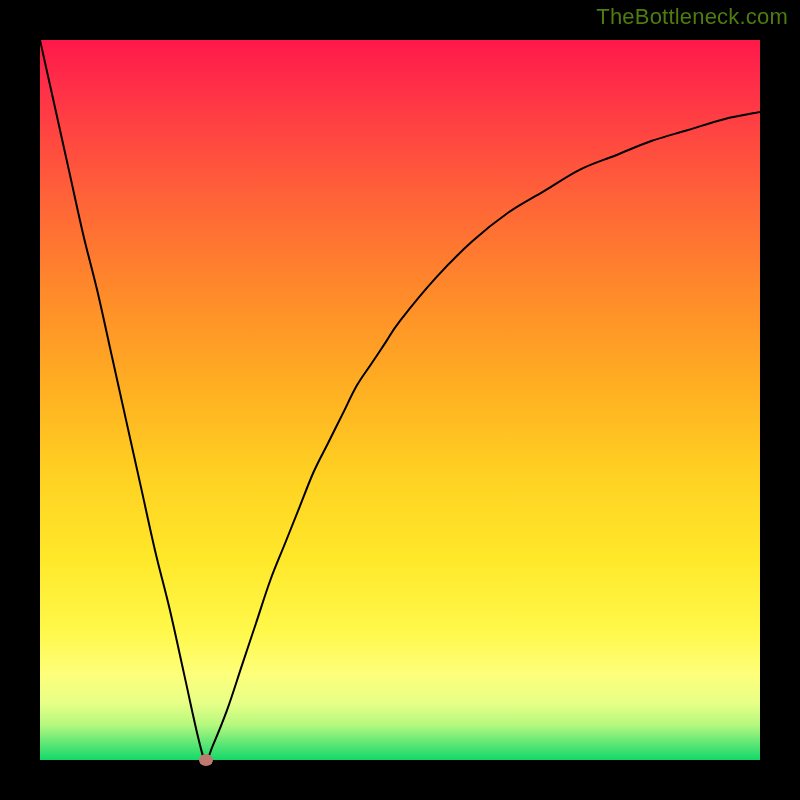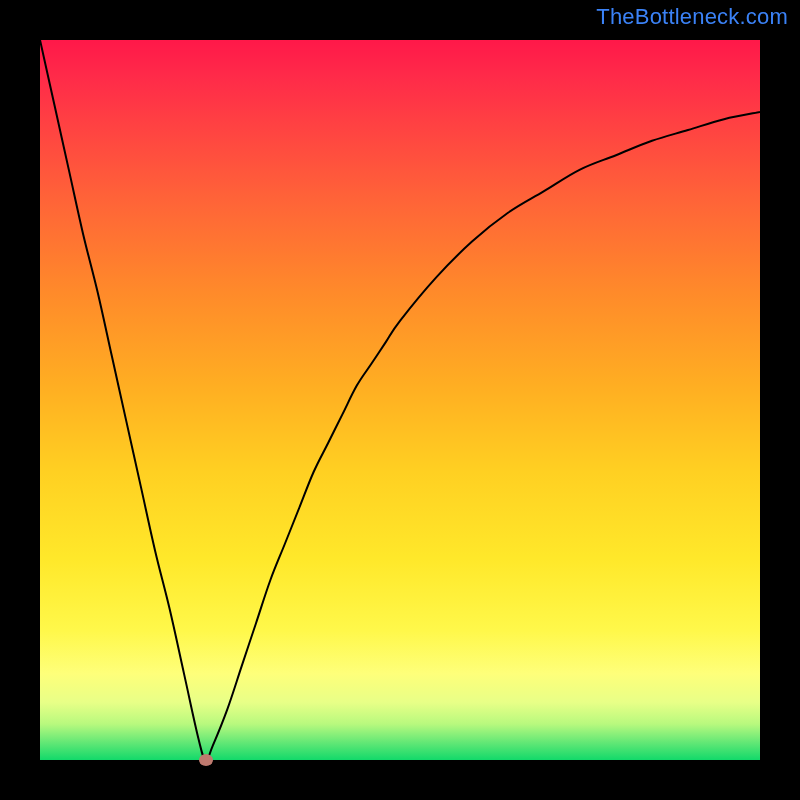--- a/index.html
+++ b/index.html
@@ -45,7 +45,7 @@
     position: absolute;
     top: 4px;
     right: 12px;
-    color: #3b82f6;
+    color: #4d7c0f;
     font-size: 22px;
     letter-spacing: 0.2px;
     user-select: none;

